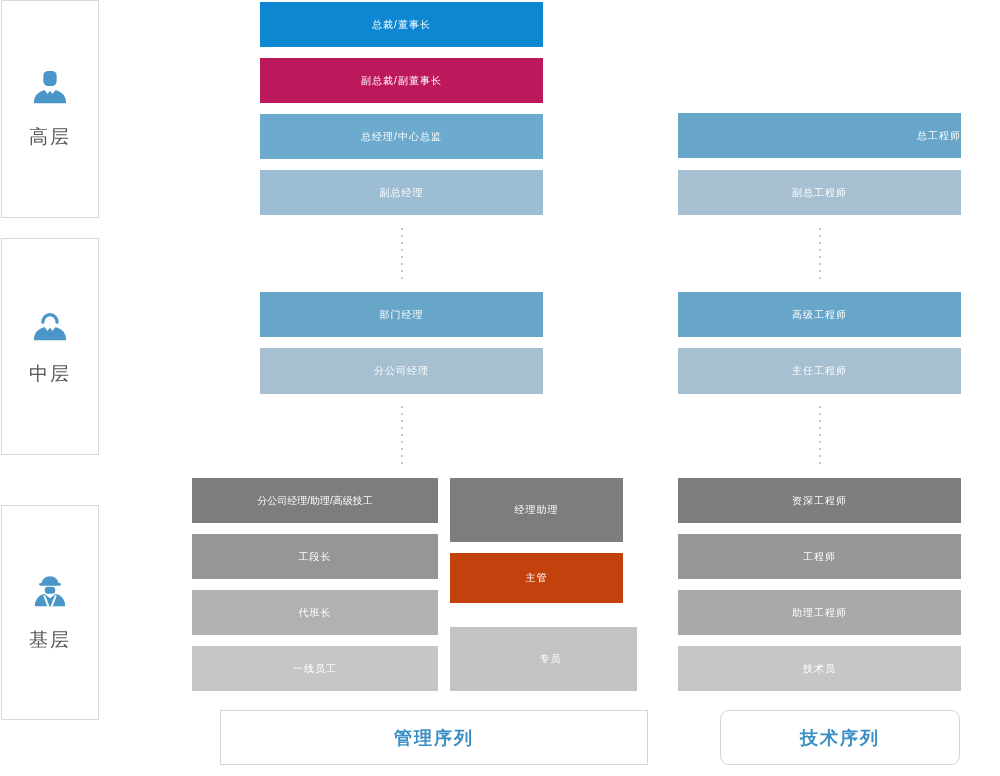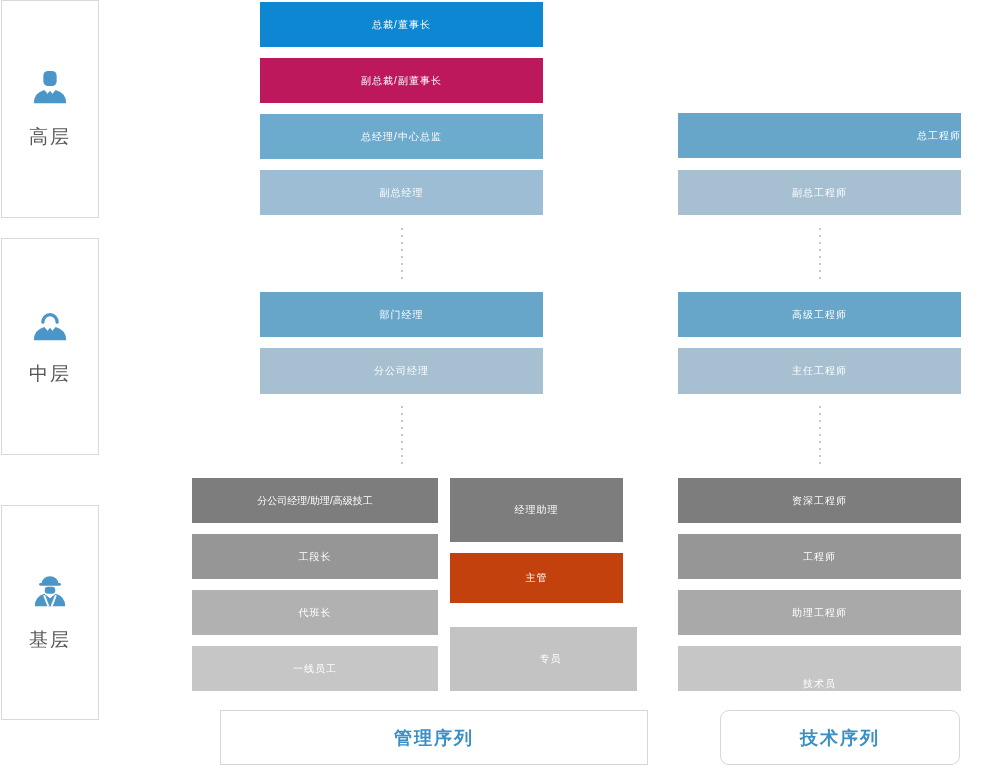--- a/index.html
+++ b/index.html
@@ -142,7 +142,7 @@
   <div class="obox" style="left: 678px; top: 590px; width: 283px; height: 45px; background-color: rgb(169, 169, 169);">
     <span>助理工程师</span>
   </div>
-  <div class="obox" style="left: 678px; top: 646px; width: 283px; height: 45px; background-color: rgb(198, 198, 198); align-items: flex-end;">
+  <div class="obox" style="left: 678px; top: 646px; width: 283px; height: 45px; background-color: rgb(198, 198, 198);">
     <span>技术员</span>
   </div>
 

